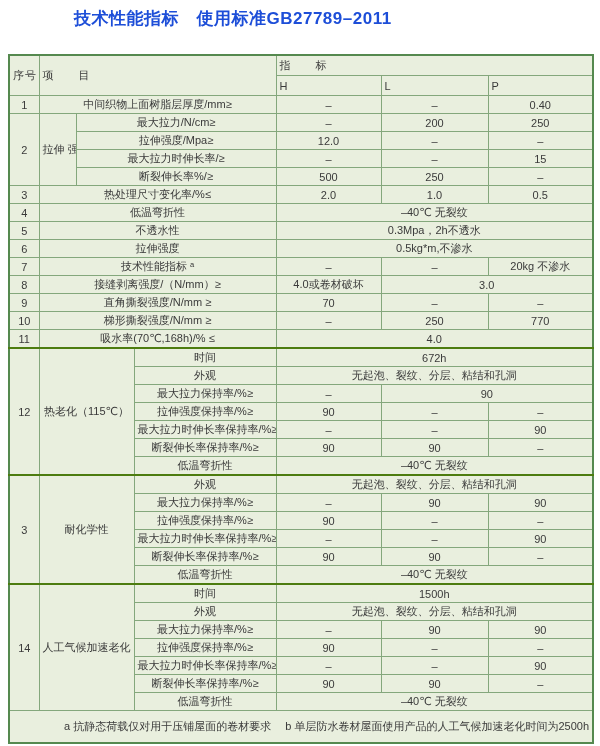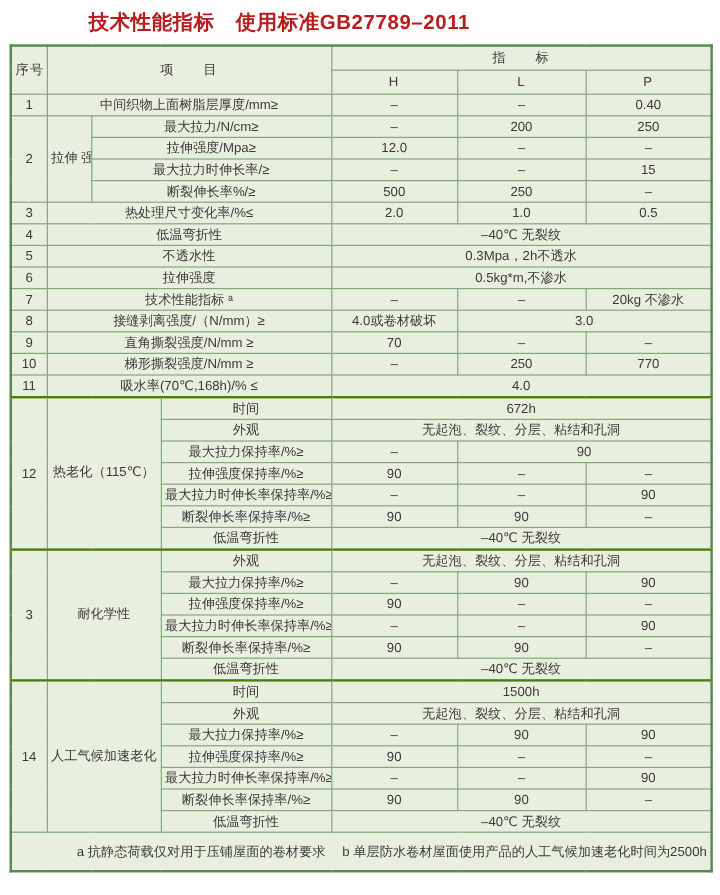--- a/index.html
+++ b/index.html
@@ -11,11 +11,11 @@
     -webkit-font-smoothing:antialiased;
   }
   h1.title{
-    margin:9px 0 9px 74px;
+    margin:9px 0 26px 74px;
     font-size:17px;
     line-height:19px;
     font-weight:bold;
-    color:#b91c1c;
+    color:#1d4ed8;
     letter-spacing:0.5px;
   }
   table.spec{

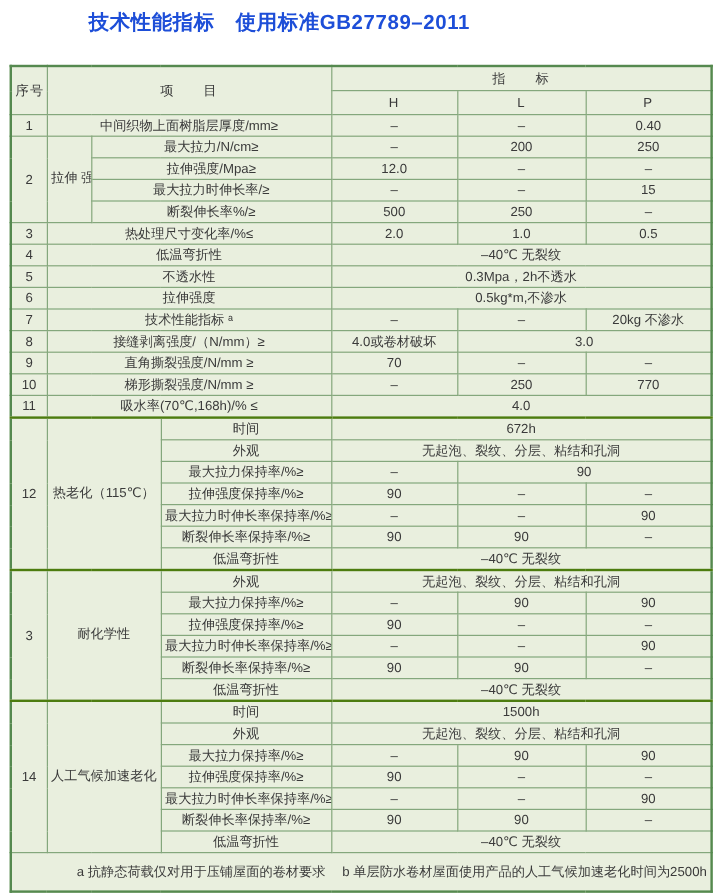--- a/index.html
+++ b/index.html
@@ -35,7 +35,7 @@
     overflow:hidden;
     white-space:nowrap;
   }
-  thead th{height:19px;text-align:center;letter-spacing:1px;}
+  thead th{height:19px;text-align:left;letter-spacing:1px;}
   tbody td{height:17px;}
   td.no{text-align:center;}
   td.label{text-align:center;padding-left:6px;}

